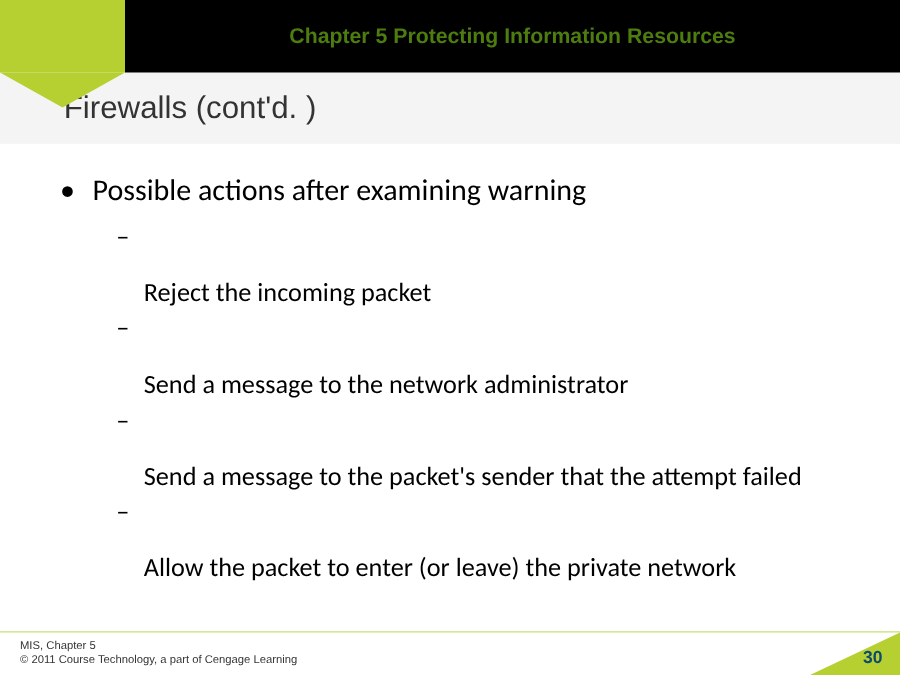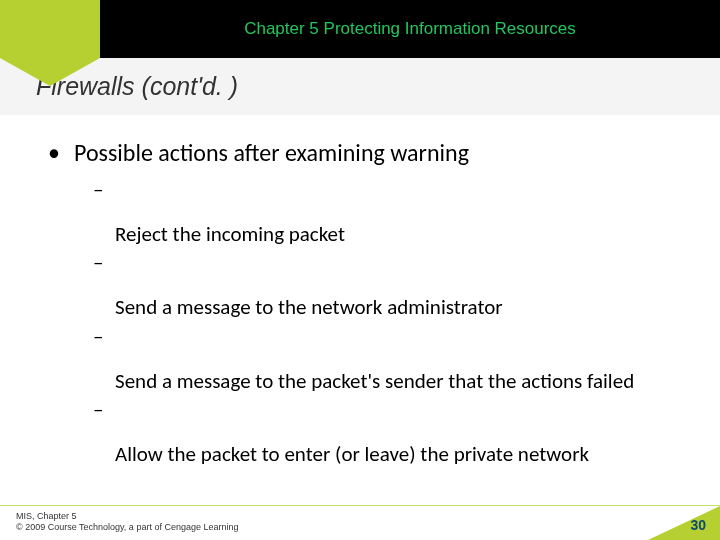--- a/index.html
+++ b/index.html
@@ -9,7 +9,7 @@
   .header-row { display: flex; align-items: stretch; height: 58px; }
   .accent-box { width: 100px; height: 58px; background: #b6d032; }
   .header-title-wrap { flex: 1; background: #000; display: flex; align-items: center; justify-content: center; }
-  .header-title { color: #22c55e; font-weight: normal; font-size: 17px; }
+  .header-title { color: #4d7c0f; font-weight: bold; font-size: 17px; }
 
   .triangle-down {
     position: absolute;

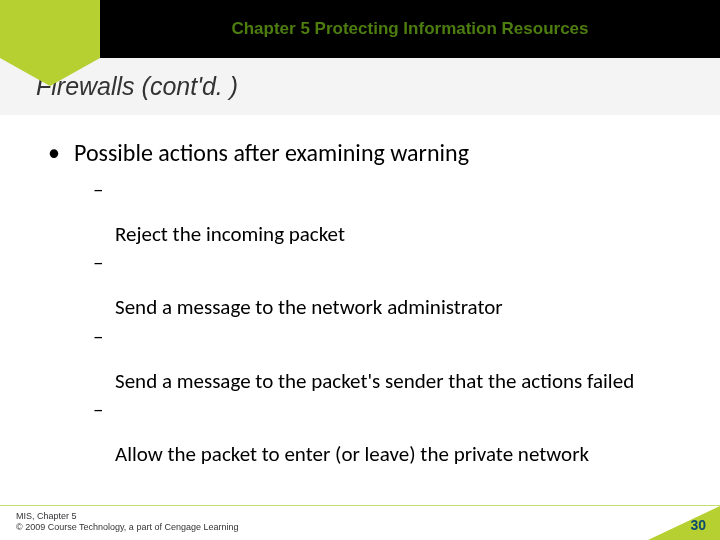--- a/index.html
+++ b/index.html
@@ -26,8 +26,7 @@
     height: 57px;
     display: flex;
     align-items: center;
-    padding-left: 36px;
-    font-style: italic;
+    padding-left: 51px;
   }
   .slide-title {
     font-size: 25px;

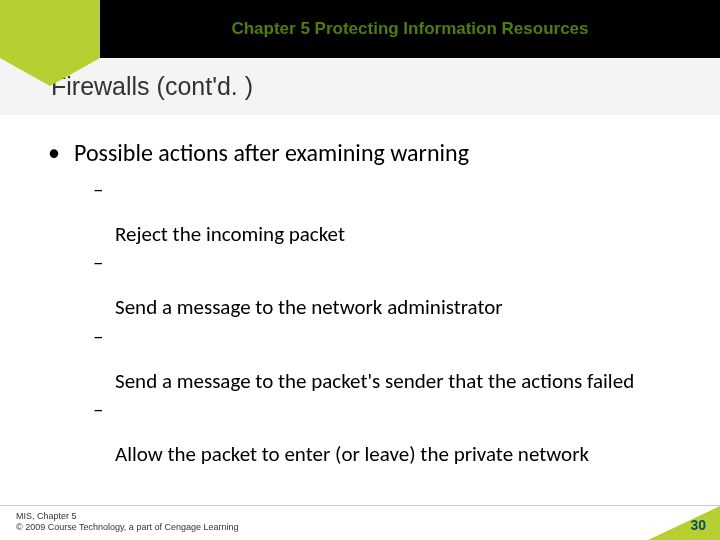--- a/index.html
+++ b/index.html
@@ -124,7 +124,7 @@
     </div>
     <div class="bullet-l2">
       <span class="dash">–</span>
-      <span class="txt">Send a message to the packet's sender that the actions failed</span>
+      <span class="txt">Send a message to the packet's sender that the attempt failed</span>
     </div>
     <div class="bullet-l2">
       <span class="dash">–</span>

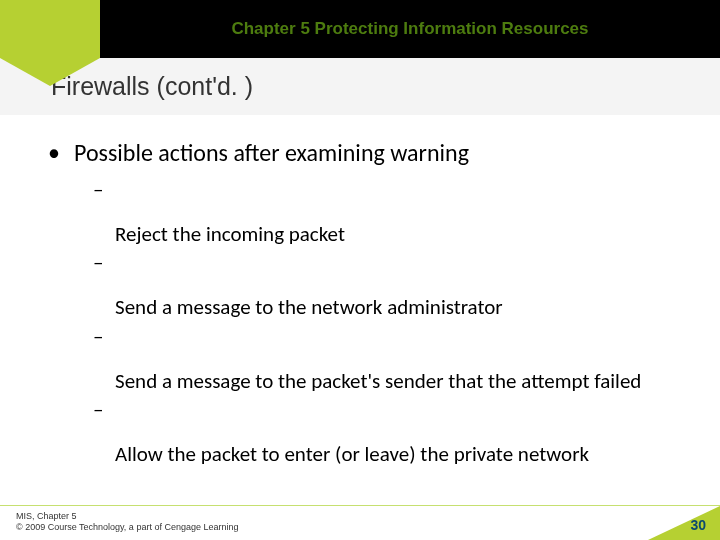--- a/index.html
+++ b/index.html
@@ -136,7 +136,7 @@
   <div class="footer">
     <div class="footer-left">
       <div>MIS, Chapter 5</div>
-      <div>© 2009 Course Technology, a part of Cengage Learning</div>
+      <div>© 2011 Course Technology, a part of Cengage Learning</div>
     </div>
     <div class="footer-accent"></div>
     <div class="page-num">30</div>

